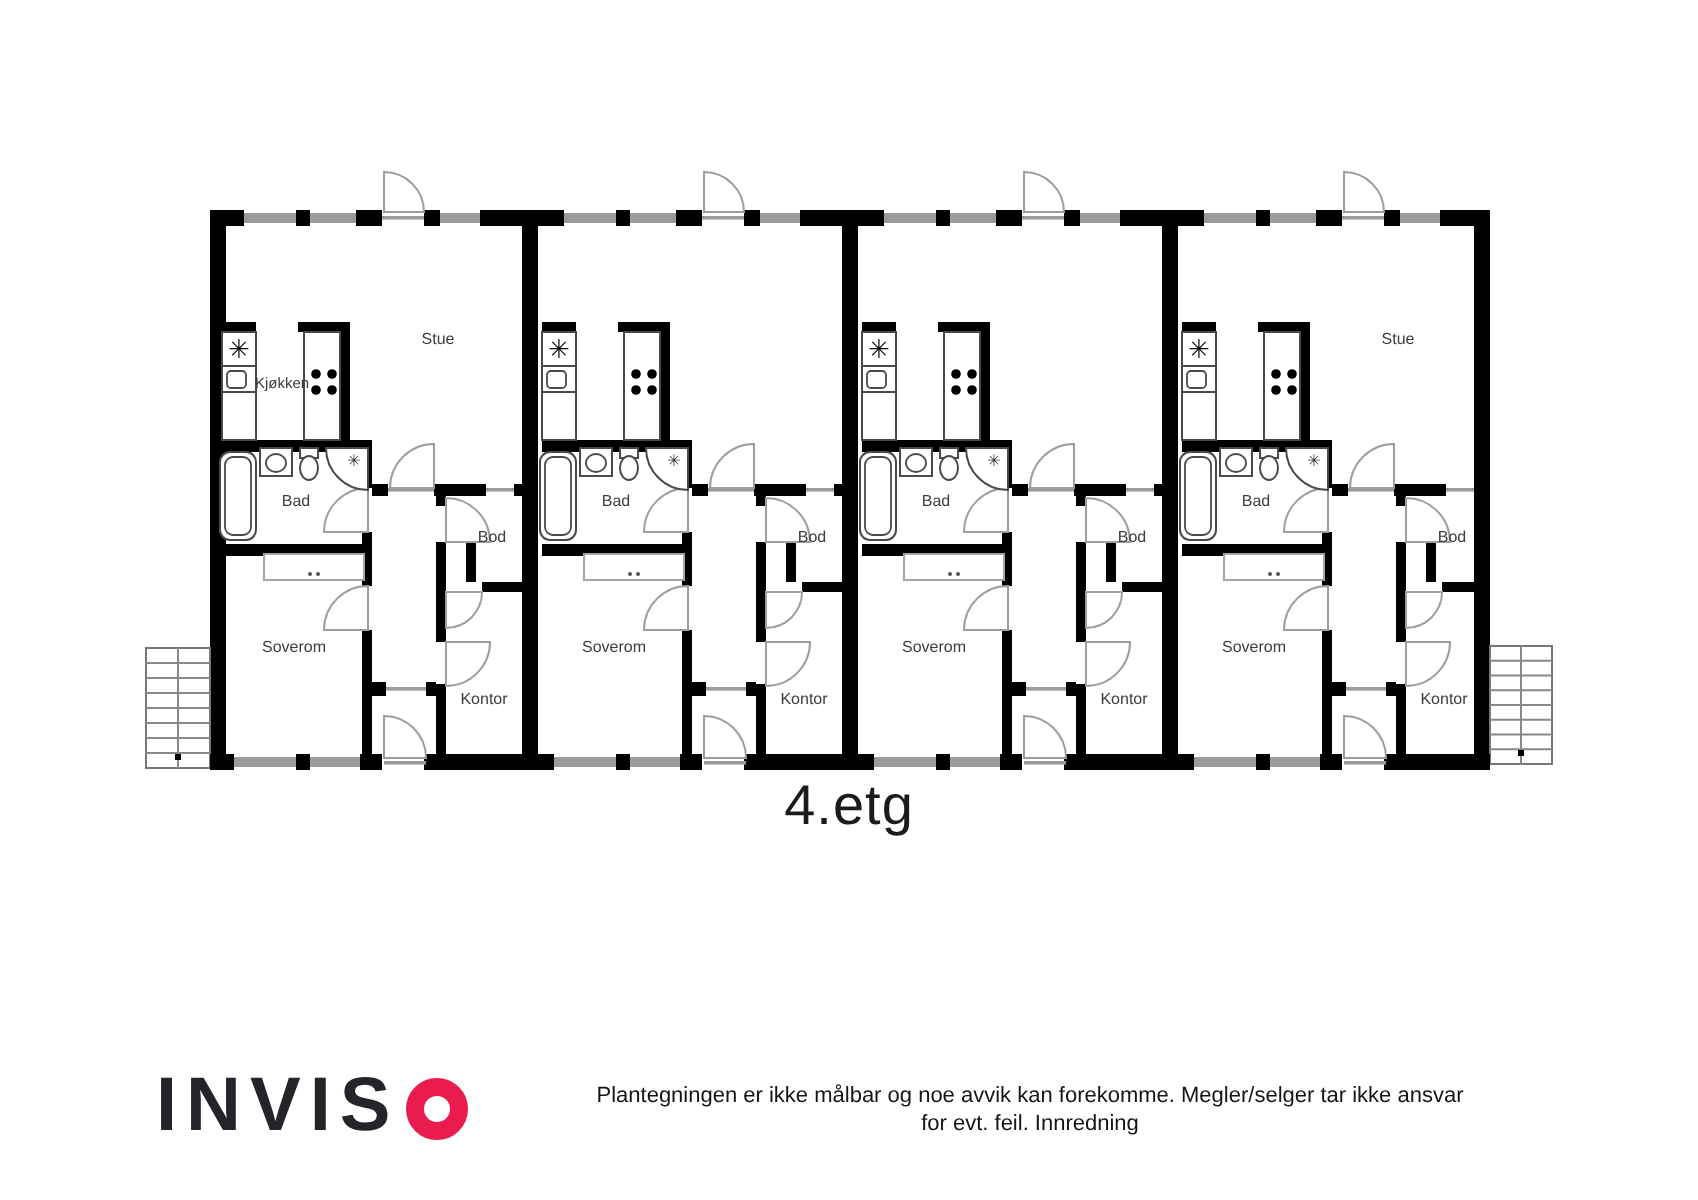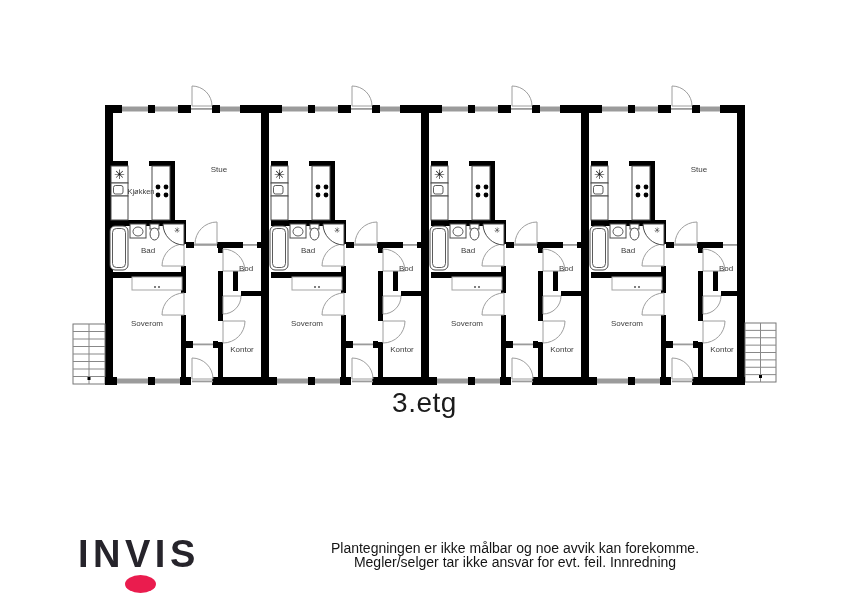--- a/index.html
+++ b/index.html
@@ -353,7 +353,7 @@
       </g>
   </svg>
 
-  <div class="floor-label">3.etg</div>
+  <div class="floor-label">4.etg</div>
 
   <div class="logo">
     <span class="logo-text">INVIS</span>

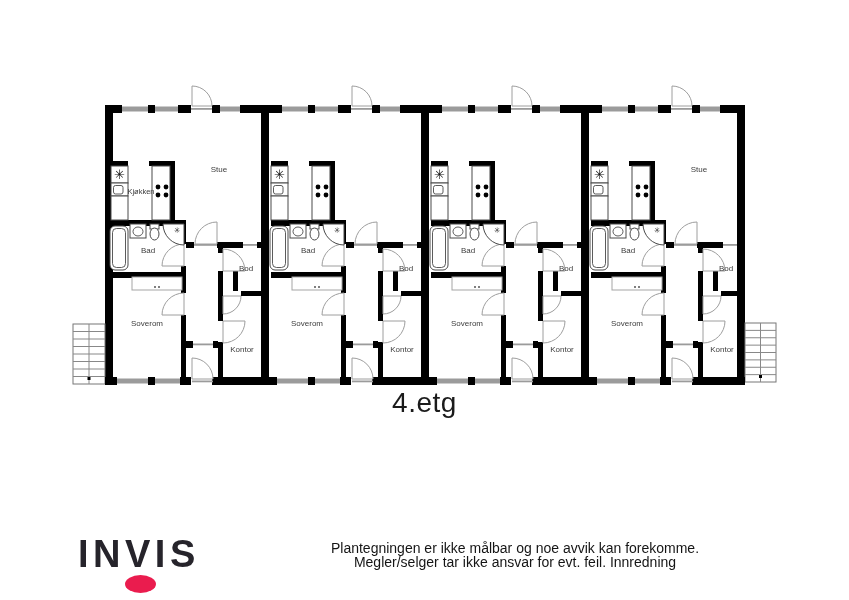--- a/index.html
+++ b/index.html
@@ -9,7 +9,7 @@
   .room-label{font-family:"Liberation Sans",sans-serif;fill:var(--label,#3c3c3c);}
   .floor-label{position:absolute;top:387px;left:0;width:849px;text-align:center;
                font-size:28px;color:#1b1b1b;letter-spacing:0.5px;}
-  .logo{position:absolute;left:78px;top:535px;display:flex;align-items:center;height:36px;flex-direction:column;}
+  .logo{position:absolute;left:78px;top:535px;display:flex;align-items:center;height:36px;}
   .logo-text{font-size:38px;font-weight:bold;letter-spacing:4.5px;line-height:1;
              color:var(--logo-color,#26242b);}
   .logo-o{display:inline-block;width:31px;height:31px;box-sizing:border-box;

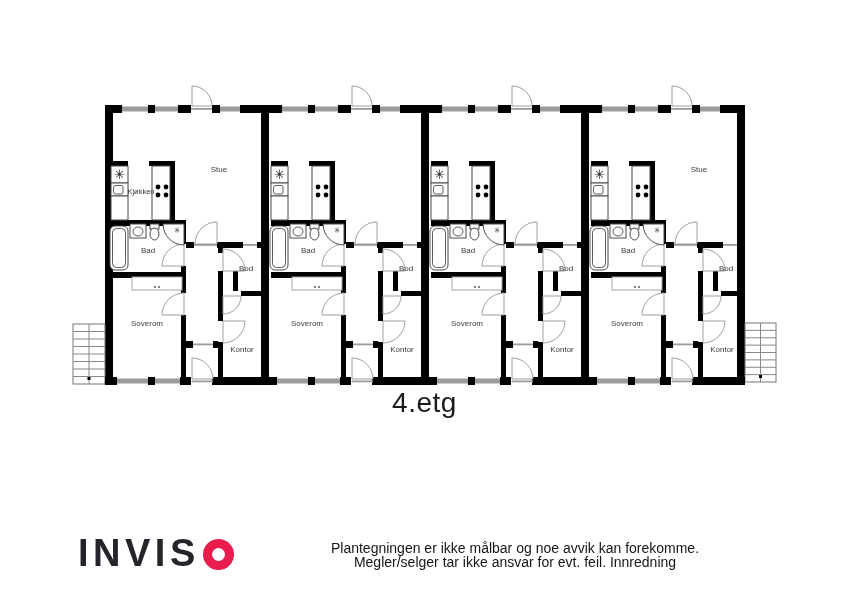--- a/index.html
+++ b/index.html
@@ -15,7 +15,7 @@
   .logo-o{display:inline-block;width:31px;height:31px;box-sizing:border-box;
           border:9.5px solid var(--accent,#ea1c4e);border-radius:50%;margin-left:3px;margin-top:2px;}
   .disclaimer{position:absolute;left:294px;top:542px;width:442px;text-align:center;
-              font-size:14px;line-height:13.5px;color:#151515;}
+              font-size:11px;line-height:13.5px;color:#151515;}
 </style>
 </head>
 <body>

